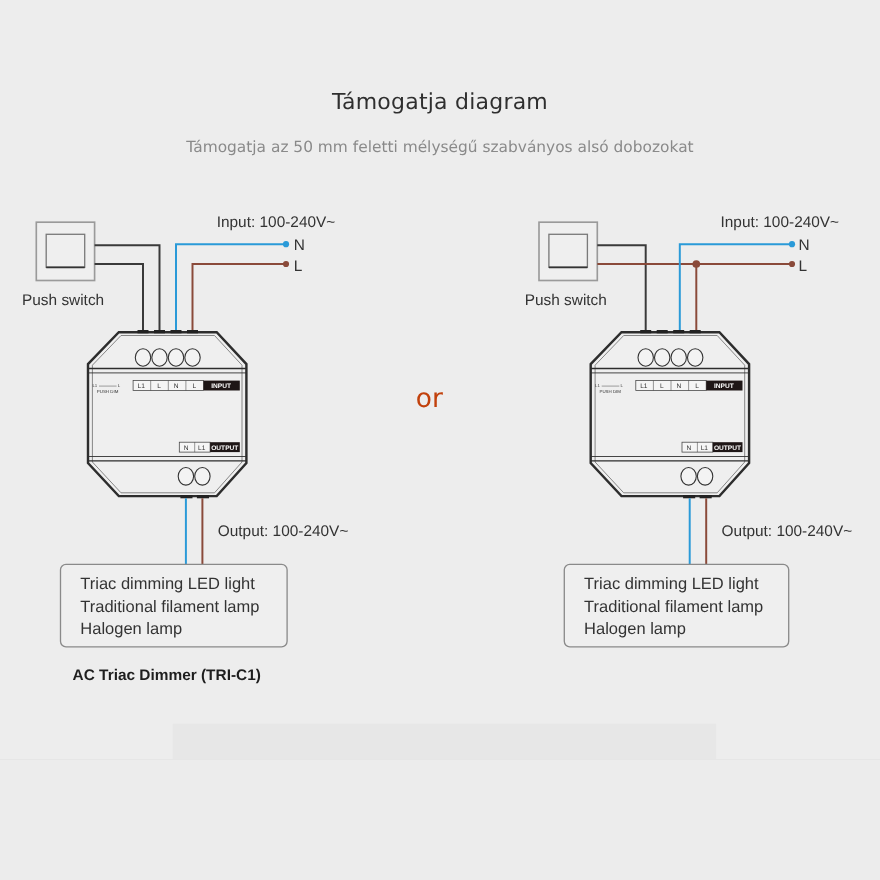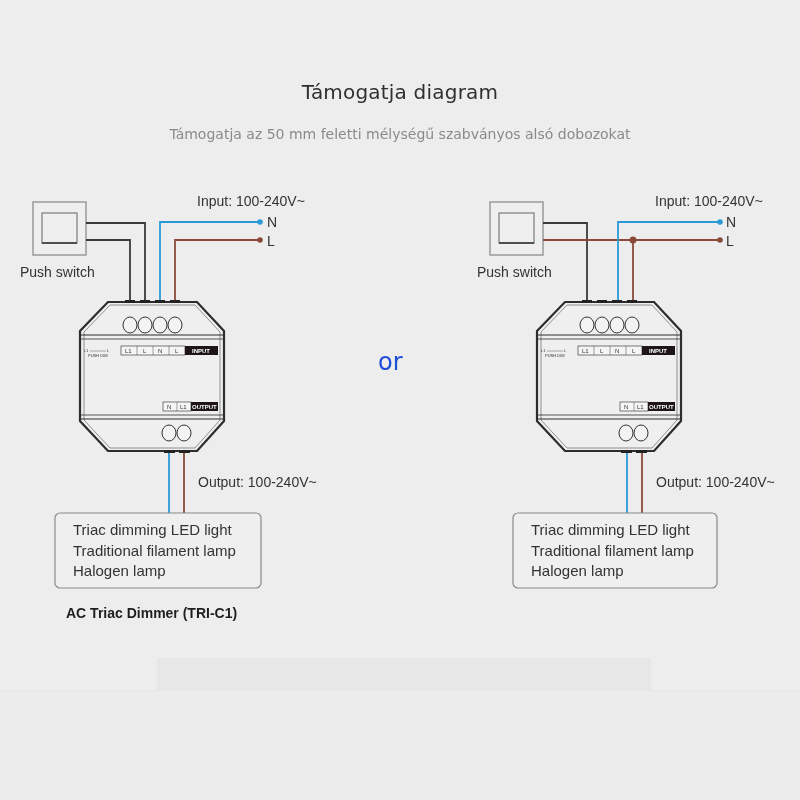--- a/index.html
+++ b/index.html
@@ -7,7 +7,7 @@
          font-family:"DejaVu Sans", sans-serif; color:#2b2b2b; }
   .title { position:absolute; left:0; width:800px; top:80px; text-align:center; font-size:20px; color:#2f2f2f; letter-spacing:0.2px; }
   .subtitle { position:absolute; left:0; width:800px; top:116px; text-align:center; font-size:14px; color:#8a8a8a;margin-top:10px; }
-  .or { position:absolute; left:378px; top:348px; font-size:24px; color:#1d4ed8; }
+  .or { position:absolute; left:378px; top:348px; font-size:24px; color:#c2410c; }
   .caption { position:absolute; left:66px; top:605px; font-size:14px; font-weight:bold; color:#1e1e1e; font-family:"Liberation Sans", sans-serif;text-align:center; }
   .band { position:absolute; left:0; top:690px; width:800px; height:110px; background:#ececec; border-top:1px solid #e6e6e6; }
   .band-inner { position:absolute; left:157px; top:658px; width:494px; height:40px; background:#e7e7e7; }

